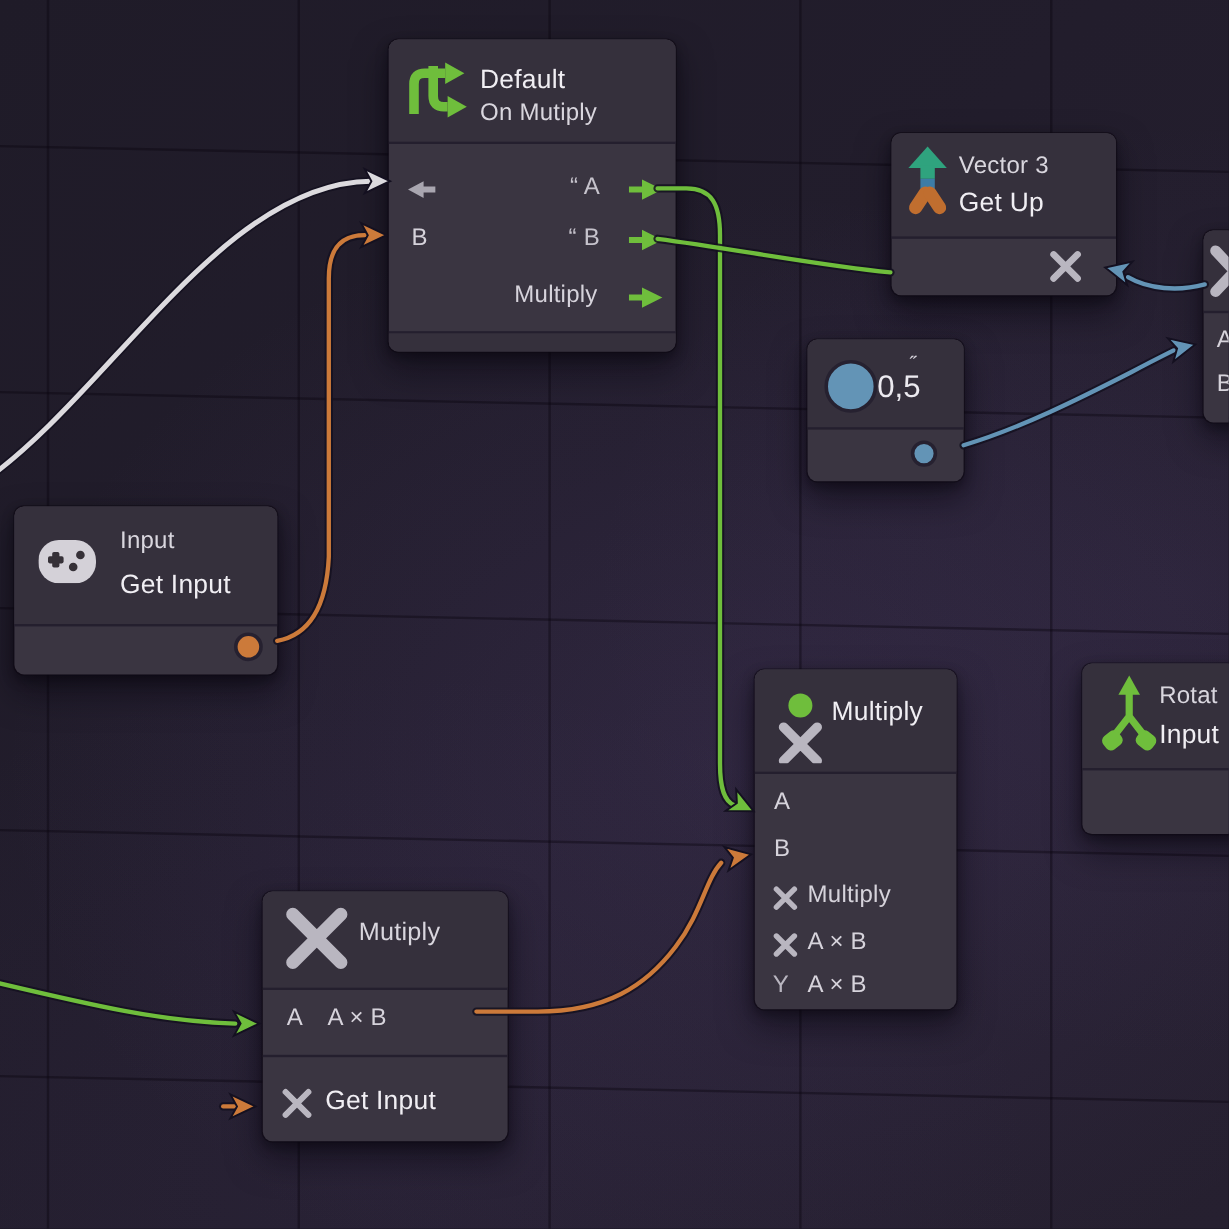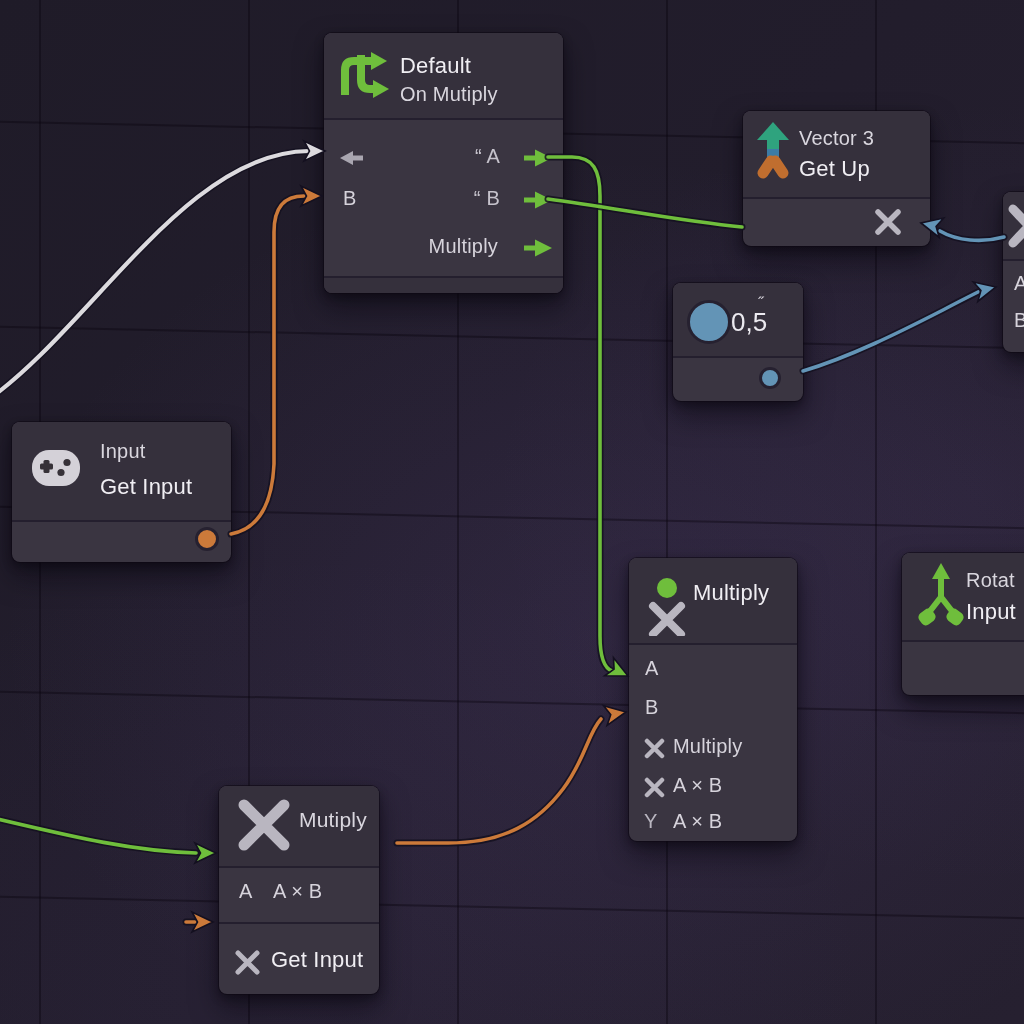--- a/index.html
+++ b/index.html
@@ -150,7 +150,7 @@
     <div class="row-label" style="left:44px;top:252px">A × B</div>
   </div>
 
-  <div class="node" style="left:219px;top:786px;width:160px;height:208px">
+  <div class="node" style="left:219px;top:743px;width:204px;height:208px">
     <div class="hdr" style="height:80px"></div>
     <svg class="abs" style="left:17px;top:10px" width="56" height="58" viewBox="0 0 56 58">
       <path d="M8,9 L48,49 M48,9 L8,49" fill="none" stroke-width="11" stroke-linecap="round" stroke="#b9b6c0"></path>

